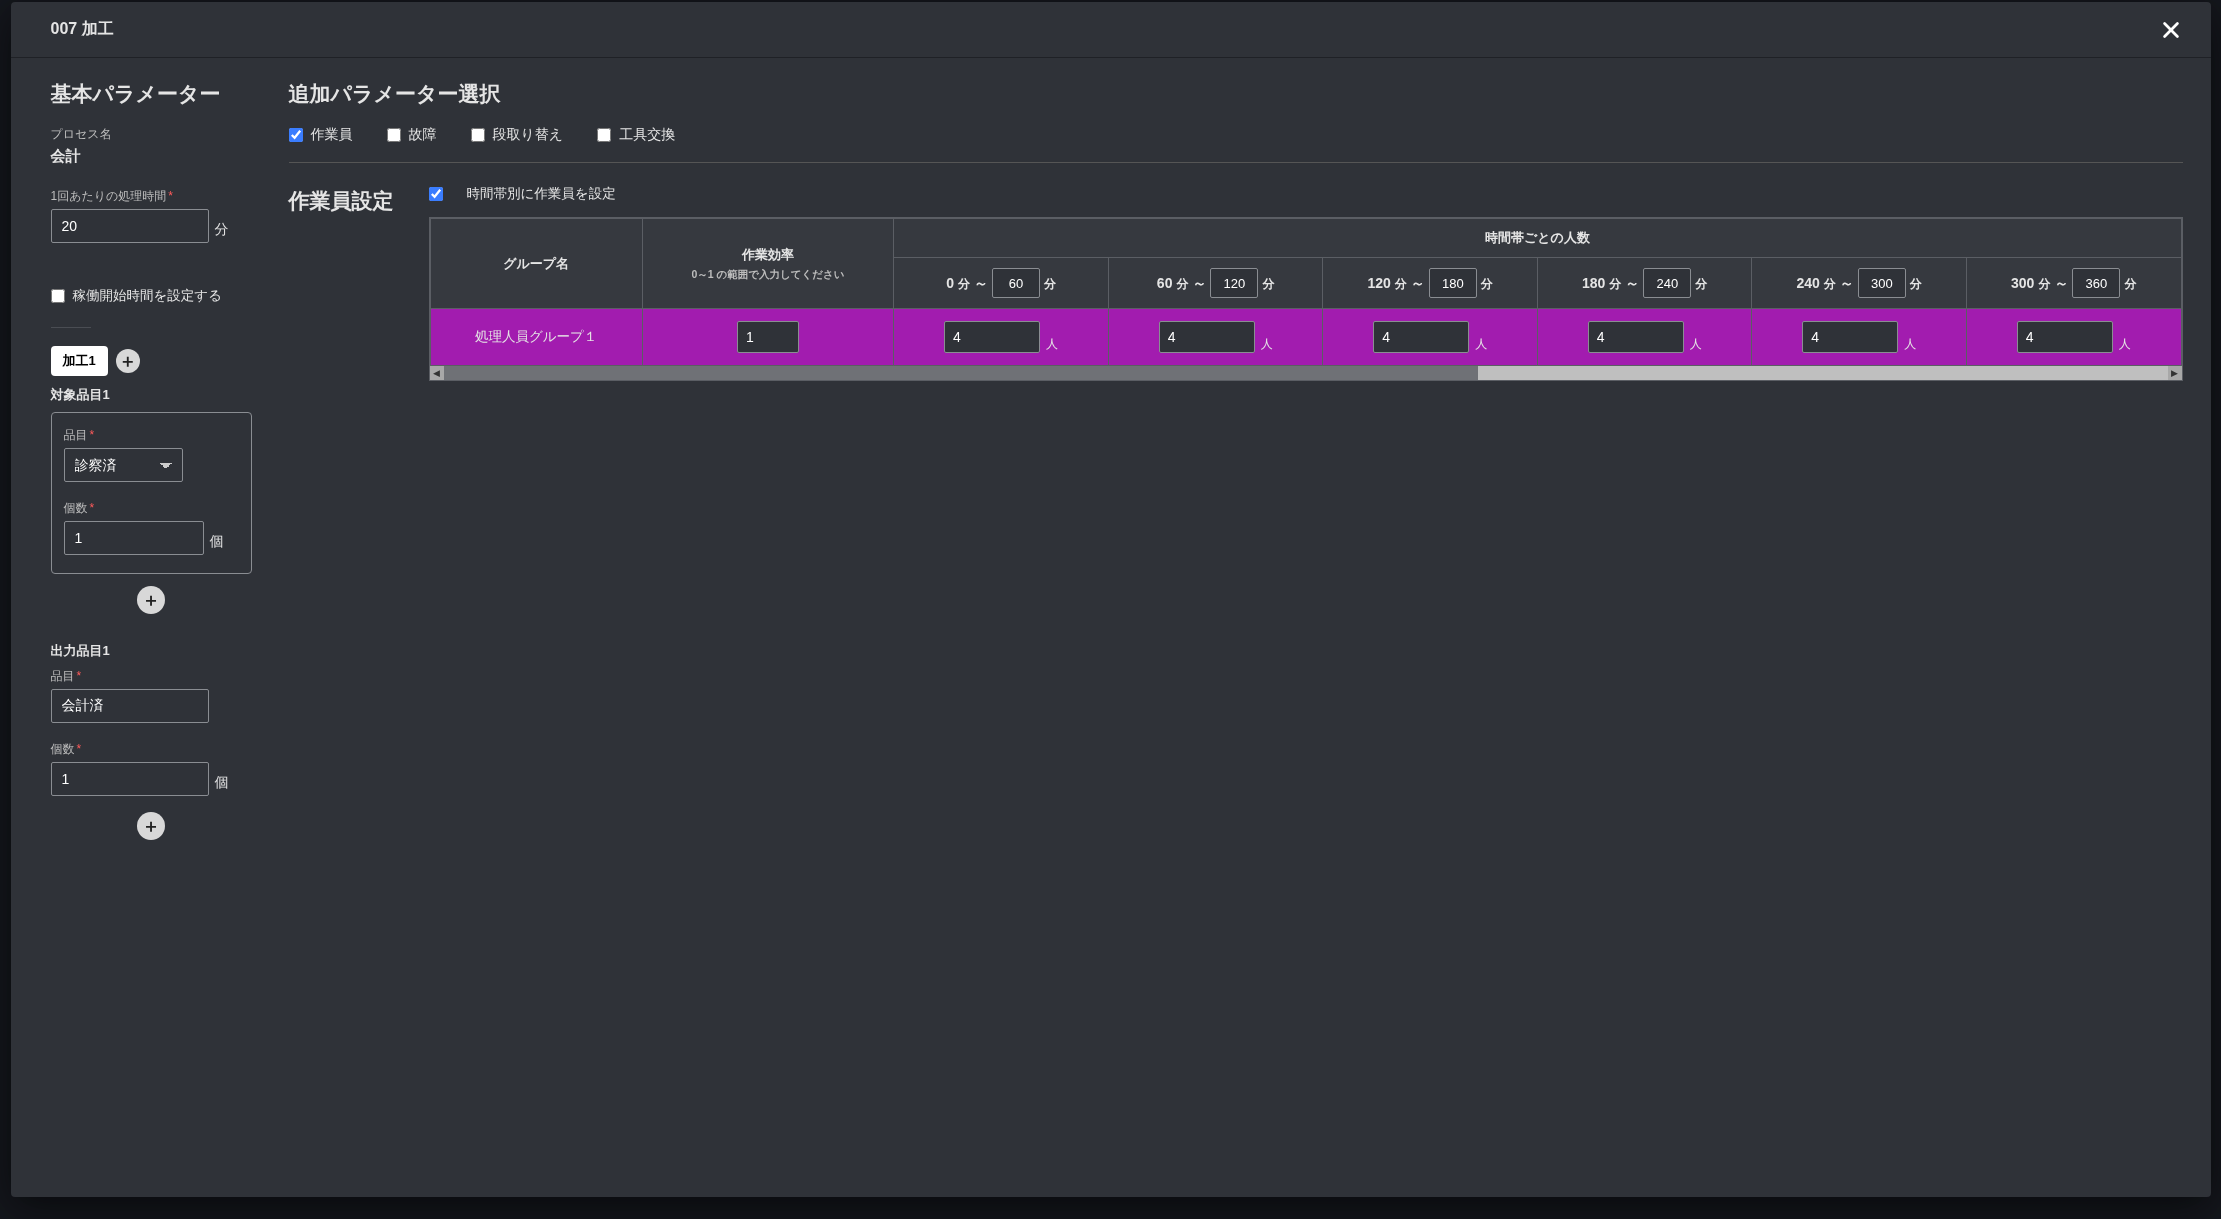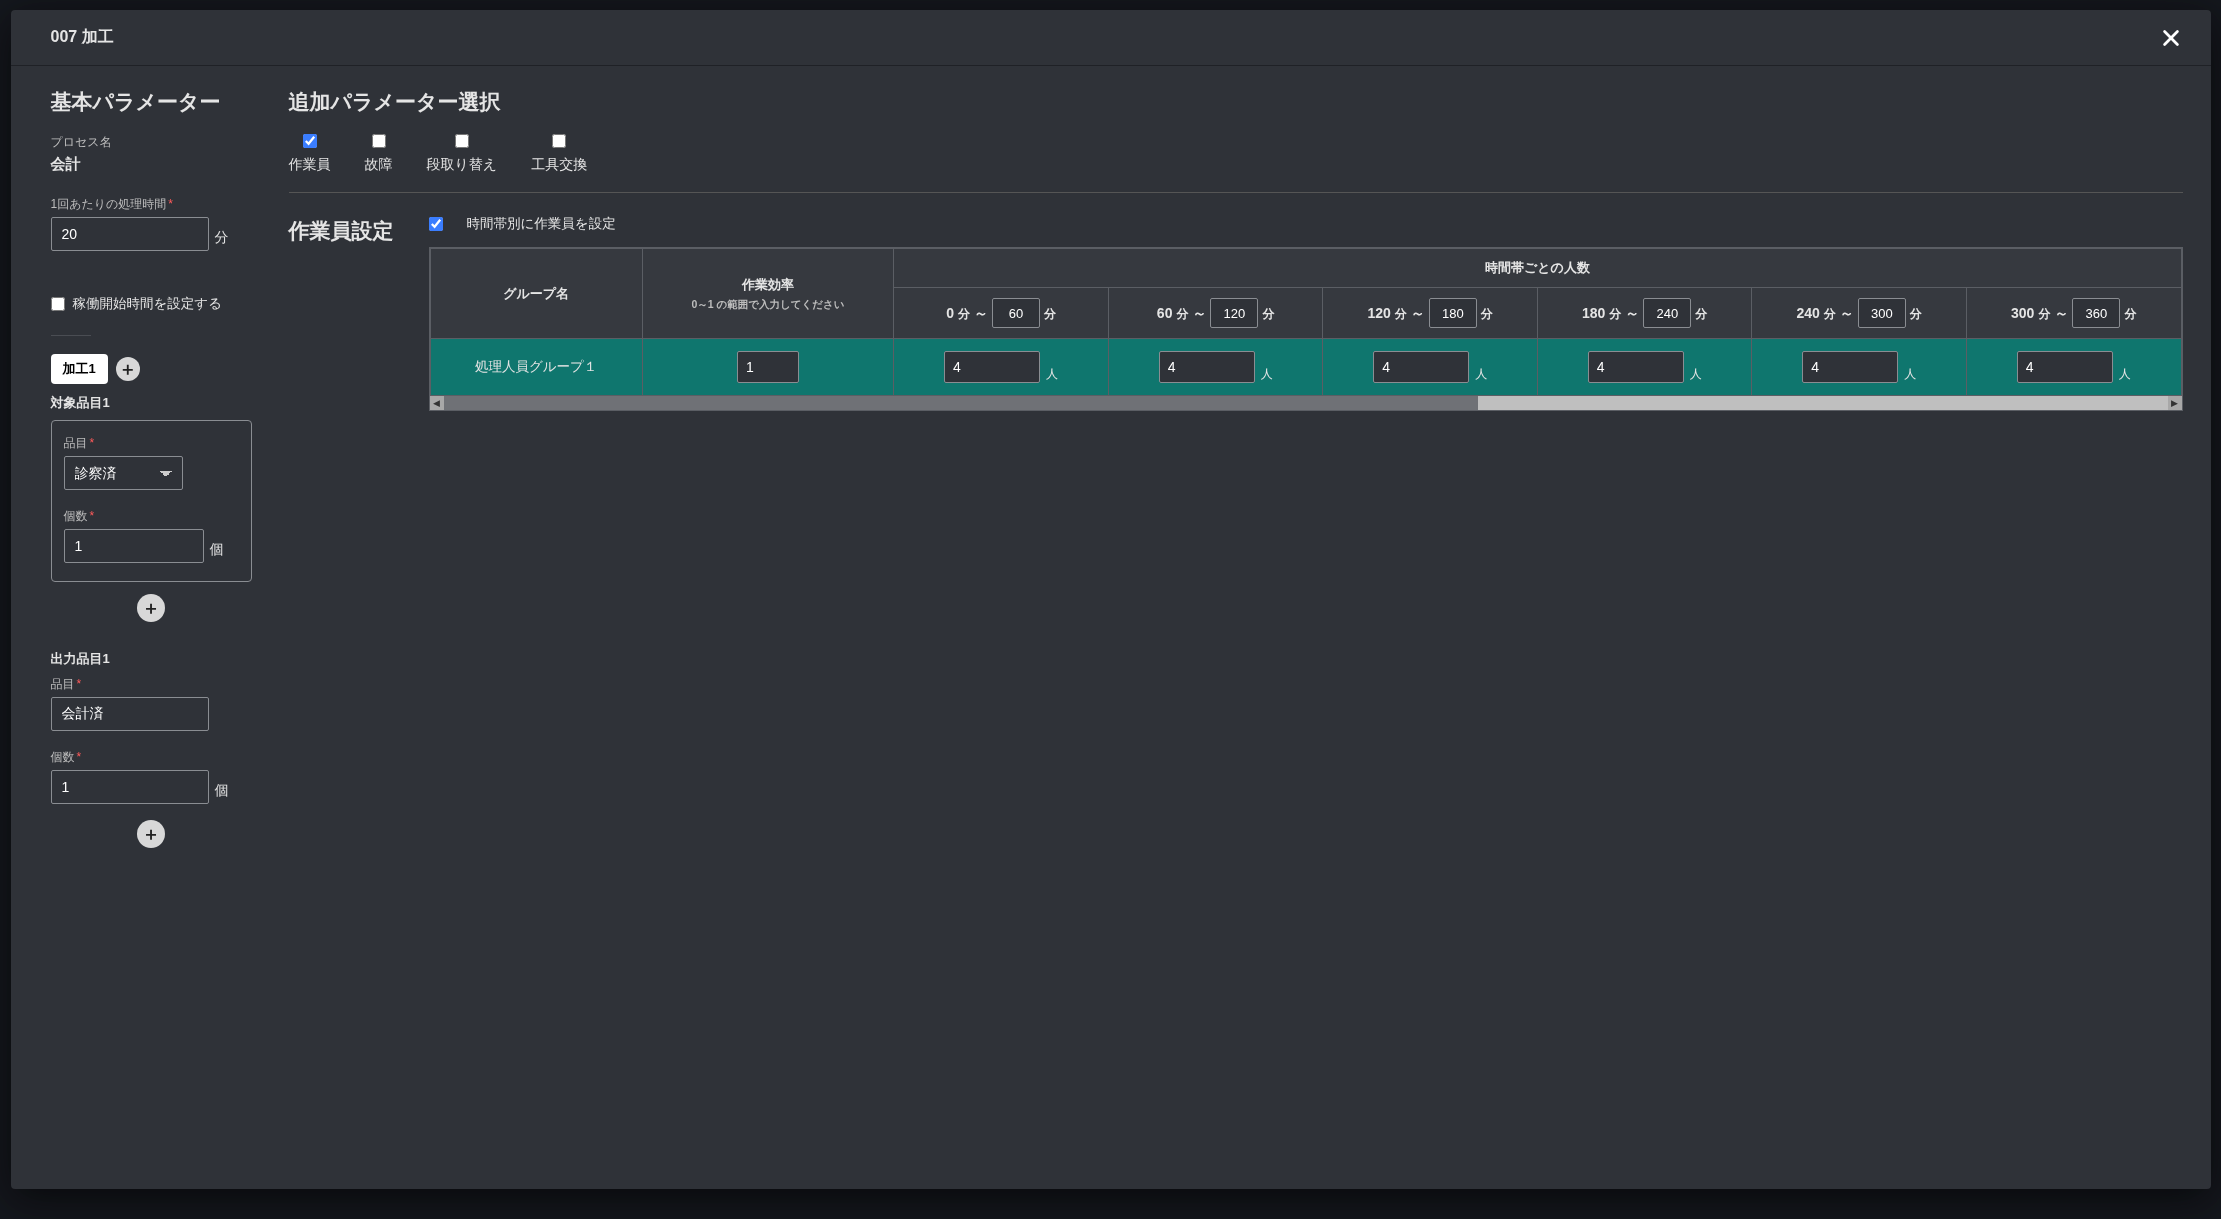--- a/index.html
+++ b/index.html
@@ -15,7 +15,7 @@
     position: fixed; inset: 0;
     background: rgba(20,22,28,0.85);
     display: flex; align-items: flex-start; justify-content: center;
-    padding: 10px 6px;
+    padding: 2px 6px;
   }
   .modal {
     width: 100%;

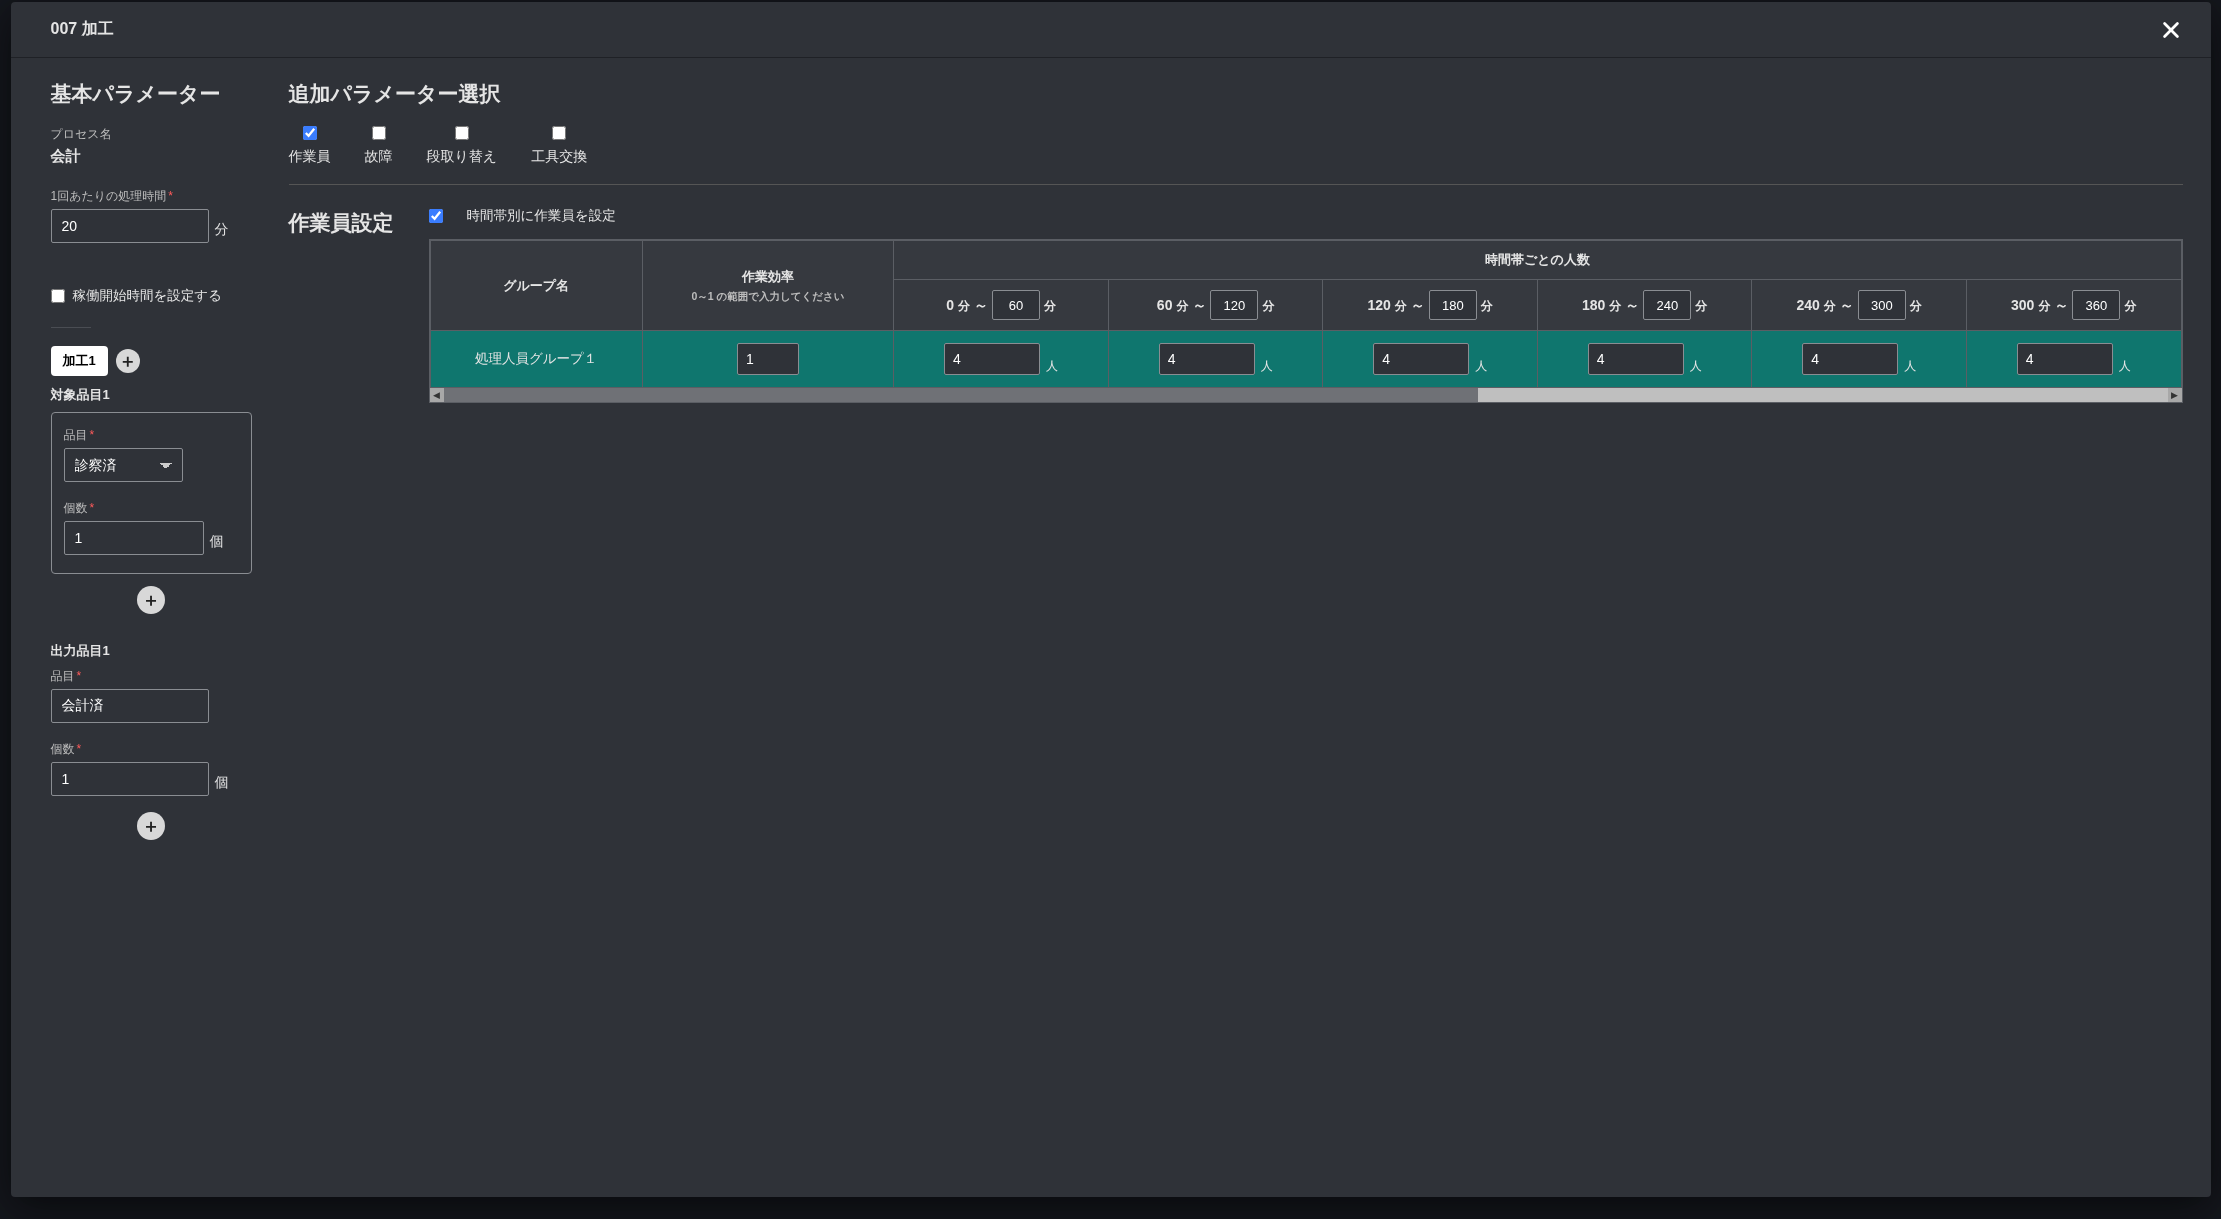--- a/index.html
+++ b/index.html
@@ -134,7 +134,7 @@
   .center-add { display: flex; justify-content: center; margin: 8px 0 28px 0; }
   
   .param-checks { display: flex; gap: 34px; margin-bottom: 8px; align-items: center; }
-  .param-checks label { display: flex; align-items: center; gap: 8px; font-size: 14px; cursor: pointer; flex-direction: column; }
+  .param-checks label { display: flex; align-items: center; gap: 8px; font-size: 14px; cursor: pointer; }
   .hr-full { border: none; border-top: 1px solid #555; margin: 10px 0 22px 0; }
   .worker-row { display: flex; gap: 30px; align-items: flex-start; }
   .worker-left { width: 110px; padding-top: 2px; }

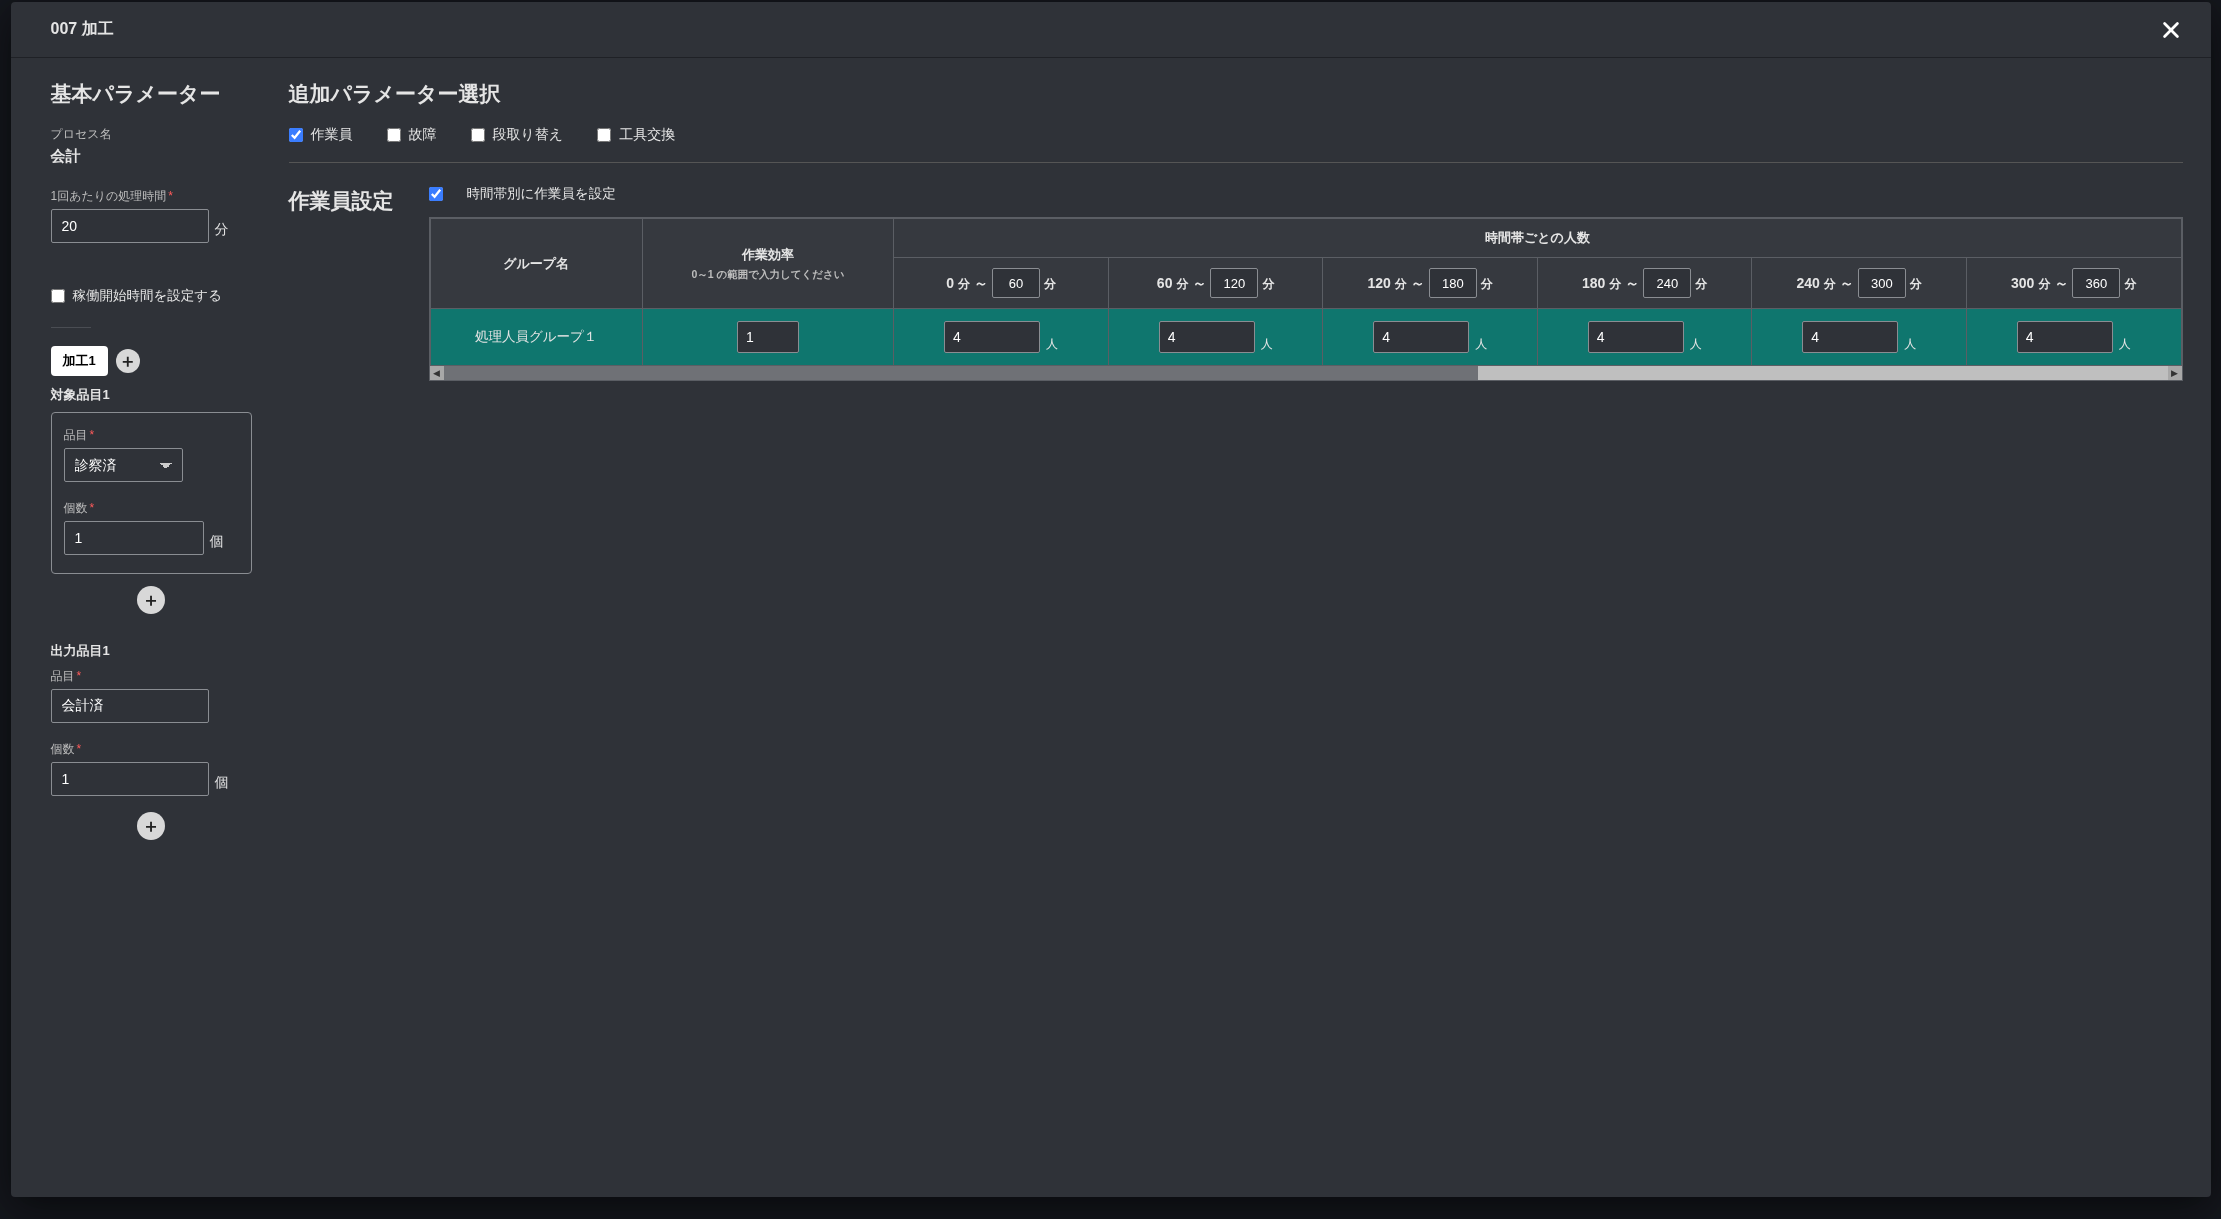--- a/index.html
+++ b/index.html
@@ -150,7 +150,7 @@
   .sched-table th, .sched-table td {
     border: 1px solid #5b5e64;
     padding: 0;
-    background: #0f766e;
+    background: #a21caf;
     vertical-align: middle;
     text-align: center;
   }

